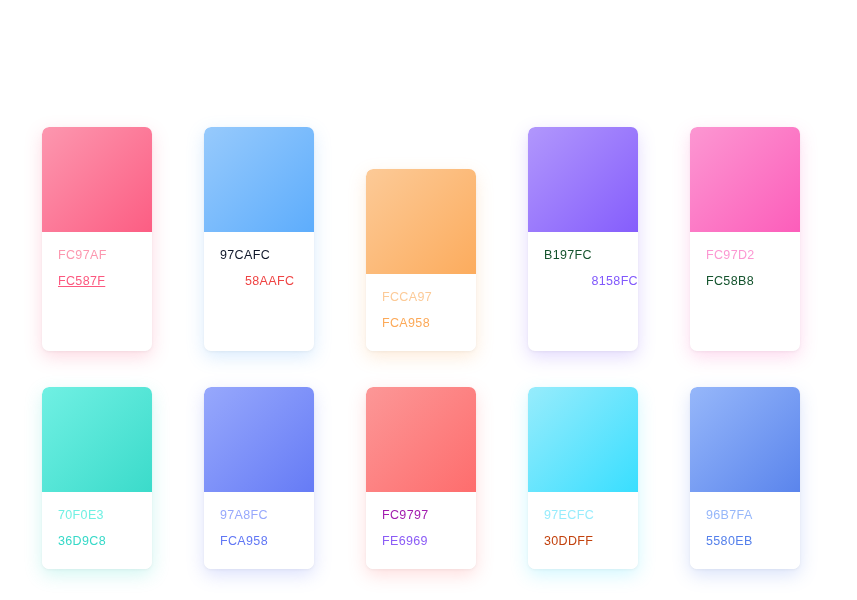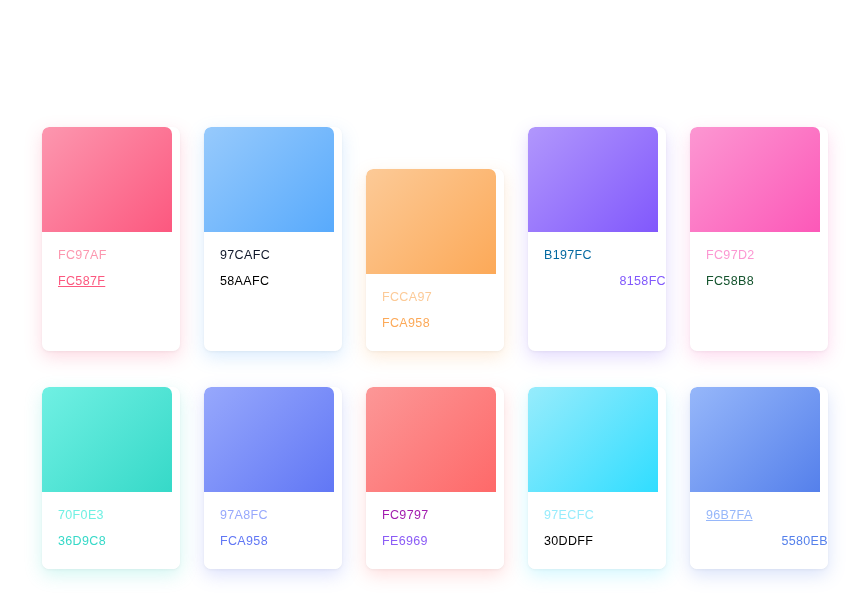--- a/index.html
+++ b/index.html
@@ -36,7 +36,7 @@
 
   .swatch-card {
     position: relative;
-    width: 138px;
+    width: 110px;
     border-radius: 7px;
     background: #ffffff;
     overflow: hidden;

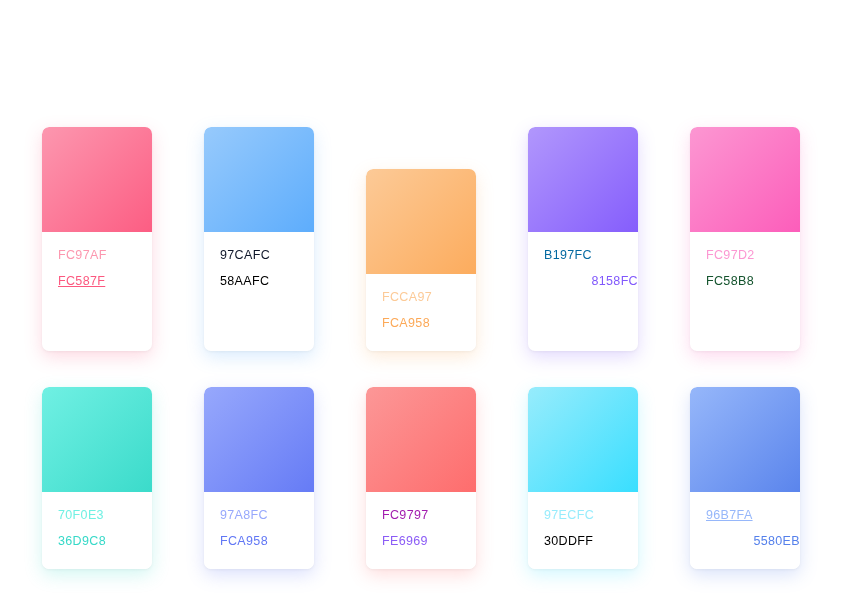--- a/index.html
+++ b/index.html
@@ -106,7 +106,7 @@
       <div class="swatch-card" style="box-shadow: rgba(129, 88, 252, 0.22) 0px 6px 18px, rgba(0, 0, 0, 0.05) 0px 1px 3px;">
         <div class="swatch-chip" style="background: linear-gradient(135deg, rgb(177, 151, 252) 0%, rgb(129, 88, 252) 100%);"></div>
         <div class="swatch-info">
-          <span class="hex-label hex-from" style="color: #0369a1;">B197FC</span>
+          <span class="hex-label hex-from" style="color: #14532d;">B197FC</span>
           <span class="hex-label hex-to" style="color: rgb(129, 88, 252); text-align: right;">8158FC</span>
         </div>
       </div>

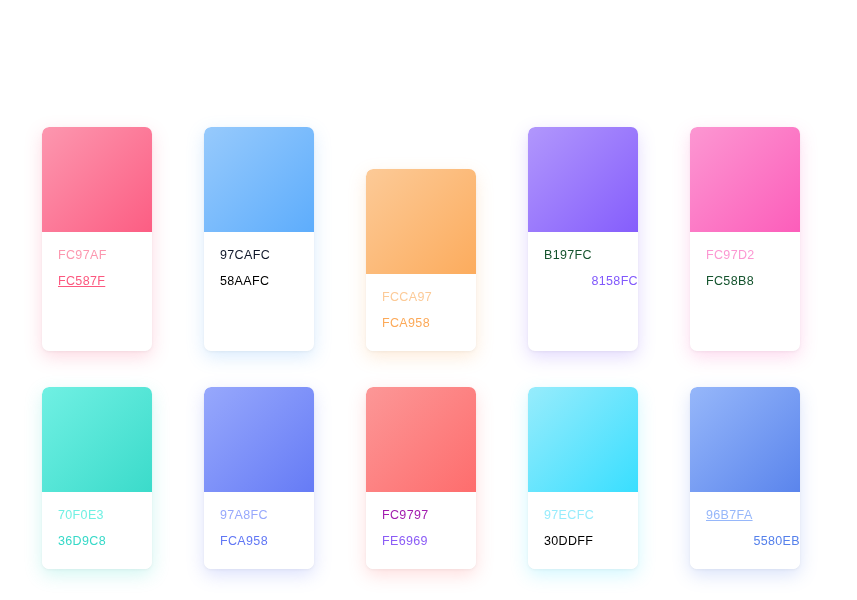--- a/index.html
+++ b/index.html
@@ -93,7 +93,7 @@
         <div class="swatch-chip" style="background: linear-gradient(135deg, rgb(151, 202, 252) 0%, rgb(88, 170, 252) 100%);"></div>
         <div class="swatch-info">
           <span class="hex-label hex-from" style="color: #0f172a;">97CAFC</span>
-          <span class="hex-label hex-to" style="color: #000000;">58AAFC</span>
+          <span class="hex-label hex-to" style="color: #ef4444; margin-left: 25px;">58AAFC</span>
         </div>
       </div>
       <div class="swatch-card" style="box-shadow: rgba(252, 169, 88, 0.22) 0px 6px 18px, rgba(0, 0, 0, 0.05) 0px 1px 3px; margin-top: 42px;">

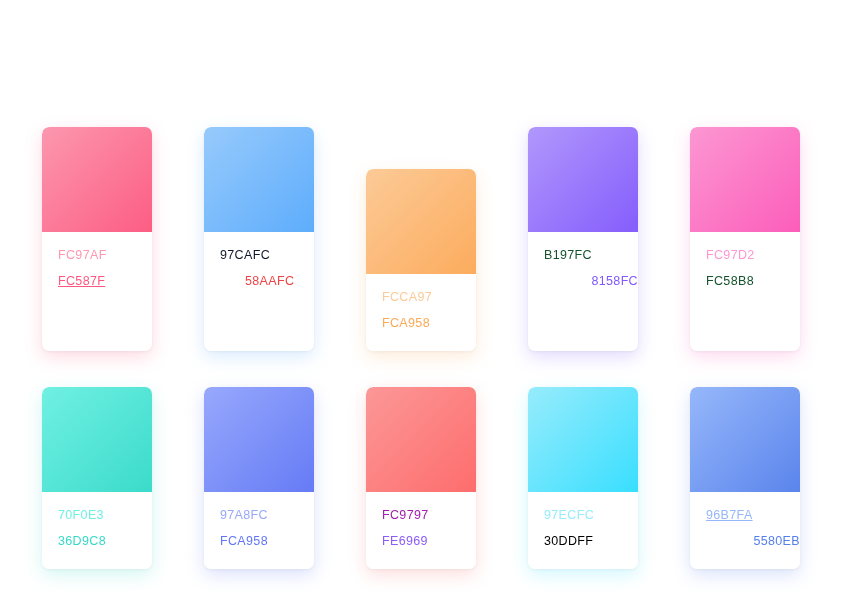--- a/index.html
+++ b/index.html
@@ -148,7 +148,7 @@
       <div class="swatch-card" style="box-shadow: rgba(85, 128, 235, 0.22) 0px 6px 18px, rgba(0, 0, 0, 0.05) 0px 1px 3px;">
         <div class="swatch-chip" style="background: linear-gradient(135deg, rgb(150, 183, 250) 0%, rgb(85, 128, 235) 100%);"></div>
         <div class="swatch-info">
-          <span class="hex-label hex-from" style="color: rgb(150, 183, 250); text-decoration: underline;">96B7FA</span>
+          <span class="hex-label hex-from" style="color: rgb(150, 183, 250);">96B7FA</span>
           <span class="hex-label hex-to" style="color: rgb(85, 128, 235); text-align: right;">5580EB</span>
         </div>
       </div>

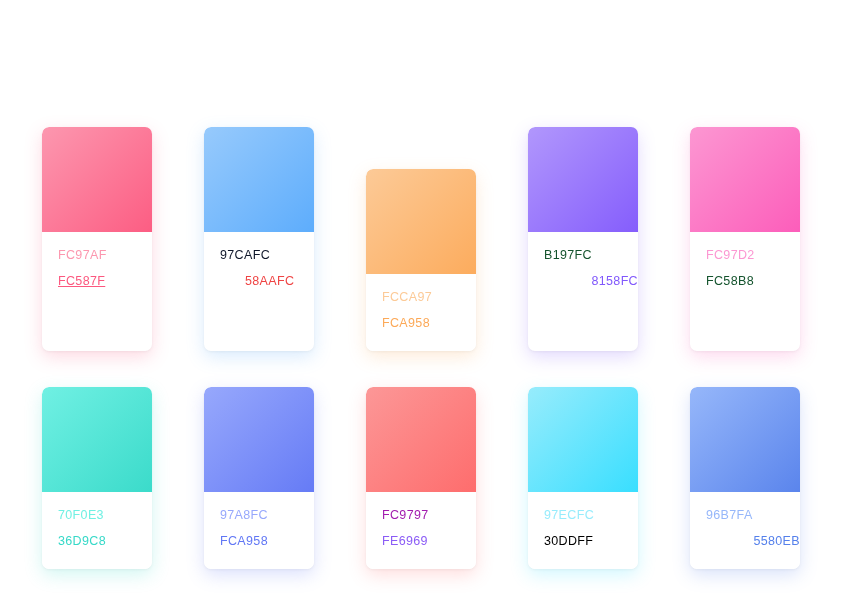--- a/index.html
+++ b/index.html
@@ -142,7 +142,7 @@
         <div class="swatch-chip" style="background: linear-gradient(135deg, rgb(151, 236, 252) 0%, rgb(48, 221, 255) 100%);"></div>
         <div class="swatch-info">
           <span class="hex-label hex-from" style="color: rgb(151, 236, 252);">97ECFC</span>
-          <span class="hex-label hex-to" style="color: #000000;">30DDFF</span>
+          <span class="hex-label hex-to" style="color: #c2410c;">30DDFF</span>
         </div>
       </div>
       <div class="swatch-card" style="box-shadow: rgba(85, 128, 235, 0.22) 0px 6px 18px, rgba(0, 0, 0, 0.05) 0px 1px 3px;">

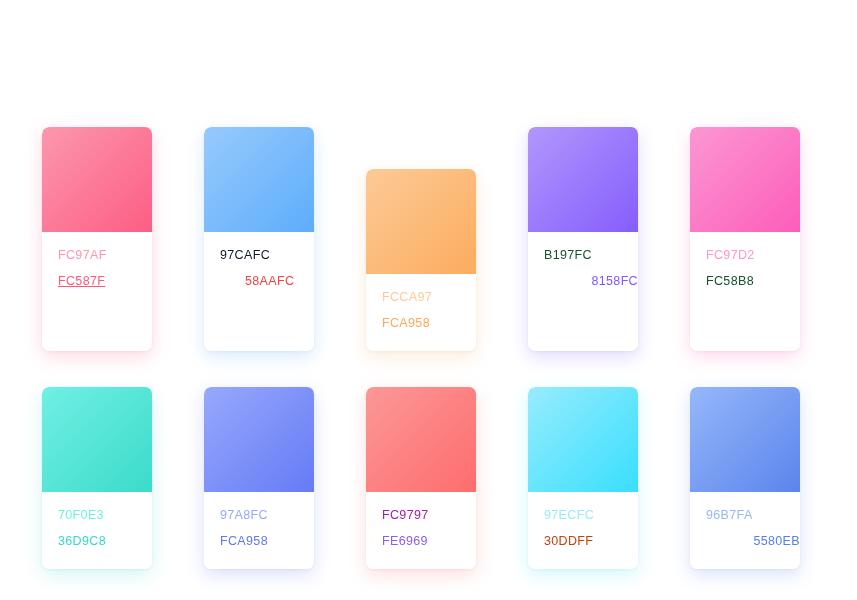--- a/index.html
+++ b/index.html
@@ -149,7 +149,7 @@
         <div class="swatch-chip" style="background: linear-gradient(135deg, rgb(150, 183, 250) 0%, rgb(85, 128, 235) 100%);"></div>
         <div class="swatch-info">
           <span class="hex-label hex-from" style="color: rgb(150, 183, 250);">96B7FA</span>
-          <span class="hex-label hex-to" style="color: rgb(85, 128, 235); text-align: right;">5580EB</span>
+          <span class="hex-label hex-to" style="color: rgb(85, 128, 235);">5580EB</span>
         </div>
       </div>
     </div>

